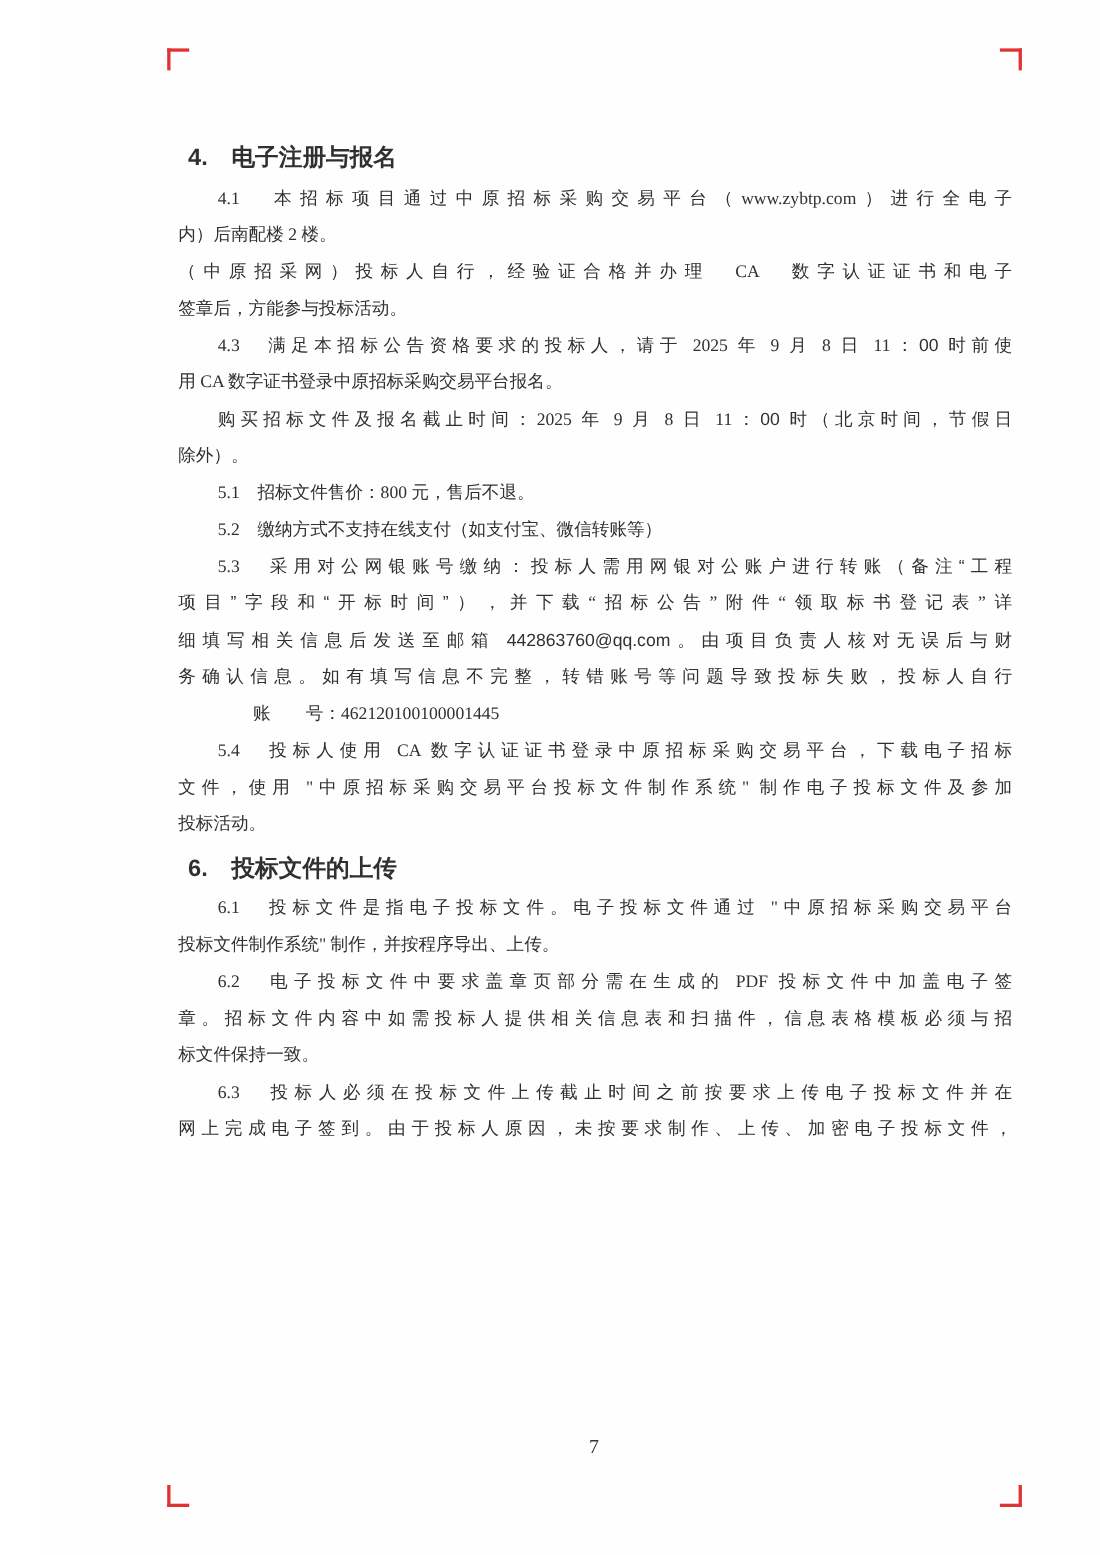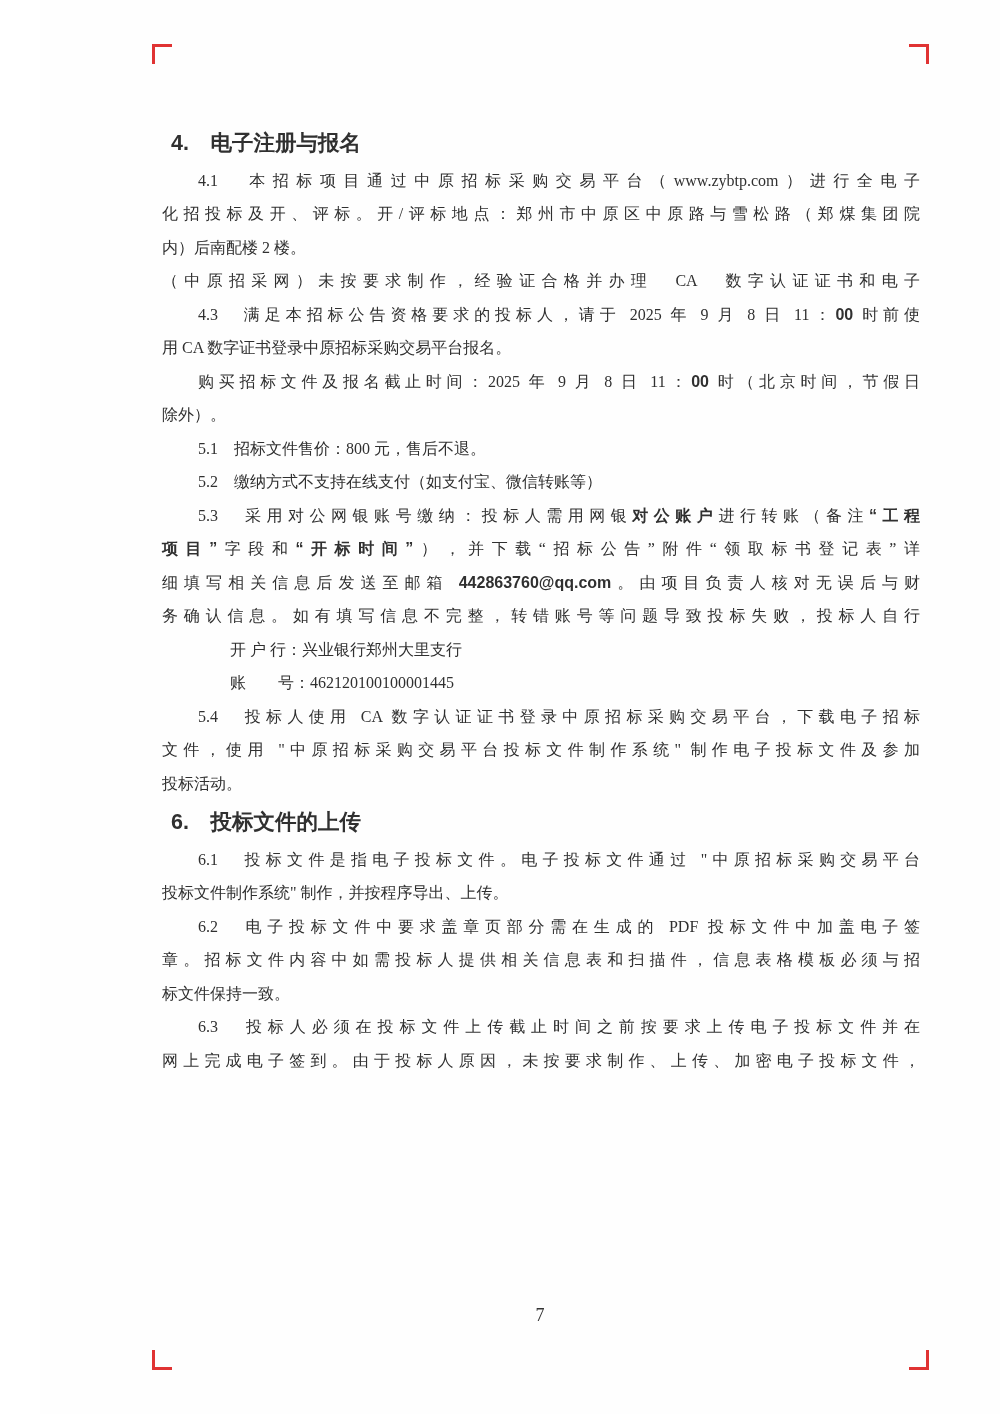--- a/index.html
+++ b/index.html
@@ -75,7 +75,6 @@
   <div class="content" id="doc-content">
       <div class="line heading"><span>4.　电子注册与报名</span></div>
       <div class="line jfull ind-first"><span>4.1　本招标项目通过中原招标采购交易平台（www.zybtp.com）进行全电子</span></div>
-      <div class="line jfull"><span>化招投标及开、评标。开/评标地点：郑州市中原区中原路与雪松路（郑煤集团院</span></div>
       <div class="line"><span>内）后南配楼 2 楼。</span></div>
       <div class="line jfull"><span>（中原招采网）未按要求制作，经验证合格并办理　CA　数字认证证书和电子</span></div>
       <div class="line jfull ind-first"><span>4.3　满足本招标公告资格要求的投标人，请于 2025 年 9 月 8 日 11：</span><span class="b">00</span><span> 时前使</span></div>

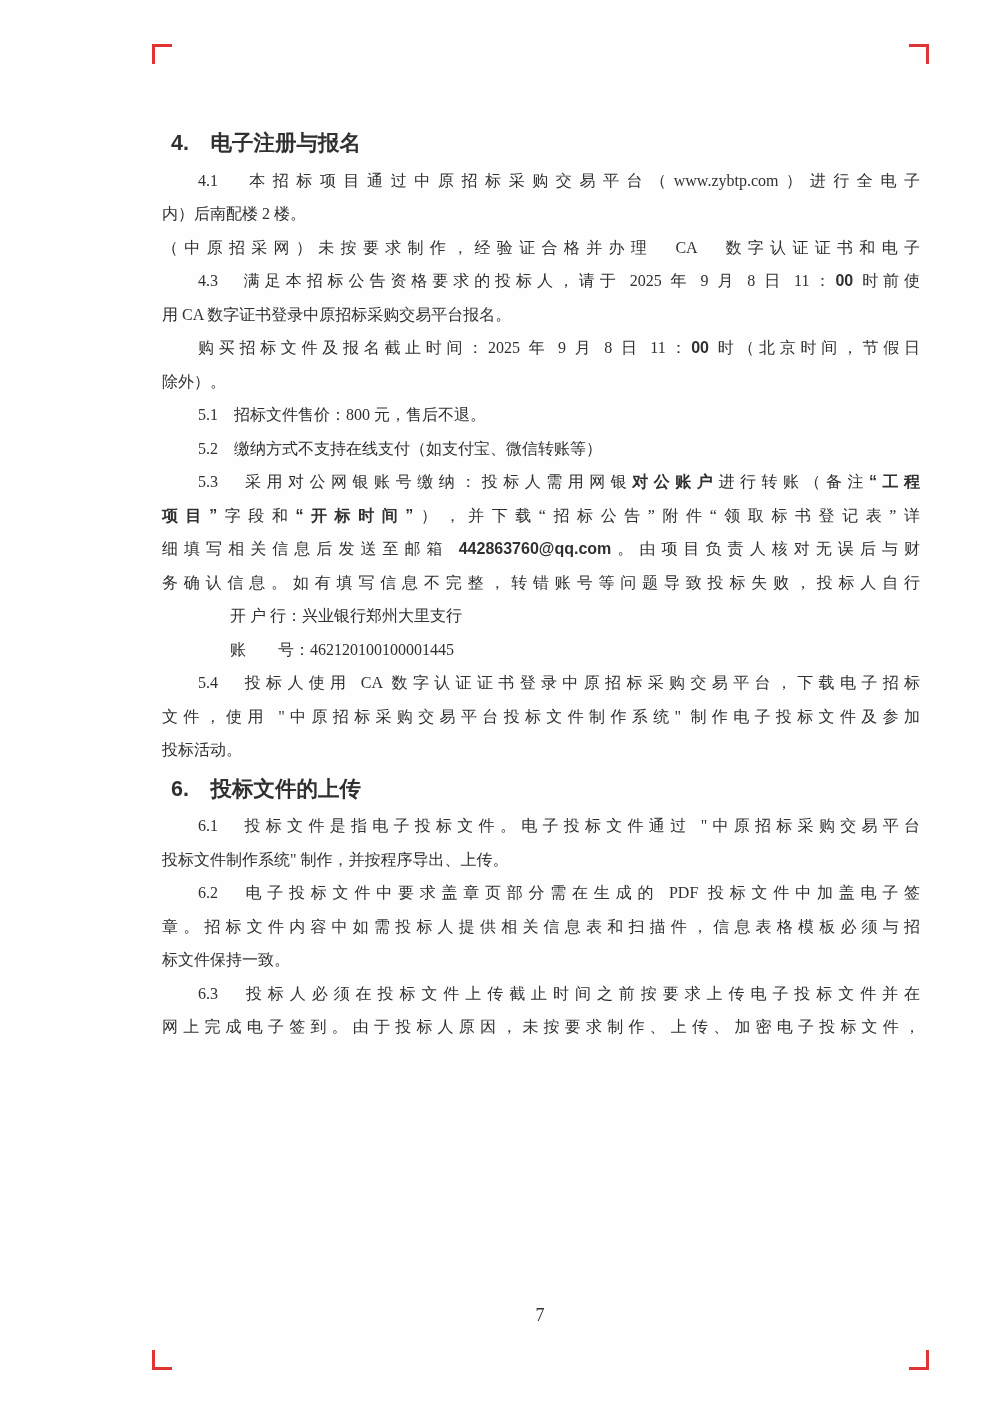--- a/index.html
+++ b/index.html
@@ -76,7 +76,7 @@
       <div class="line heading"><span>4.　电子注册与报名</span></div>
       <div class="line jfull ind-first"><span>4.1　本招标项目通过中原招标采购交易平台（www.zybtp.com）进行全电子</span></div>
       <div class="line"><span>内）后南配楼 2 楼。</span></div>
-      <div class="line jfull"><span>（中原招采网）未按要求制作，经验证合格并办理　CA　数字认证证书和电子</span></div>
+      <div class="line jfull"><span>（中原招采网）投标人自行，经验证合格并办理　CA　数字认证证书和电子</span></div>
       <div class="line jfull ind-first"><span>4.3　满足本招标公告资格要求的投标人，请于 2025 年 9 月 8 日 11：</span><span class="b">00</span><span> 时前使</span></div>
       <div class="line"><span>用 CA 数字证书登录中原招标采购交易平台报名。</span></div>
       <div class="line jfull ind-first"><span>购买招标文件及报名截止时间：2025 年 9 月 8 日 11：</span><span class="b">00</span><span> 时（北京时间，节假日</span></div>

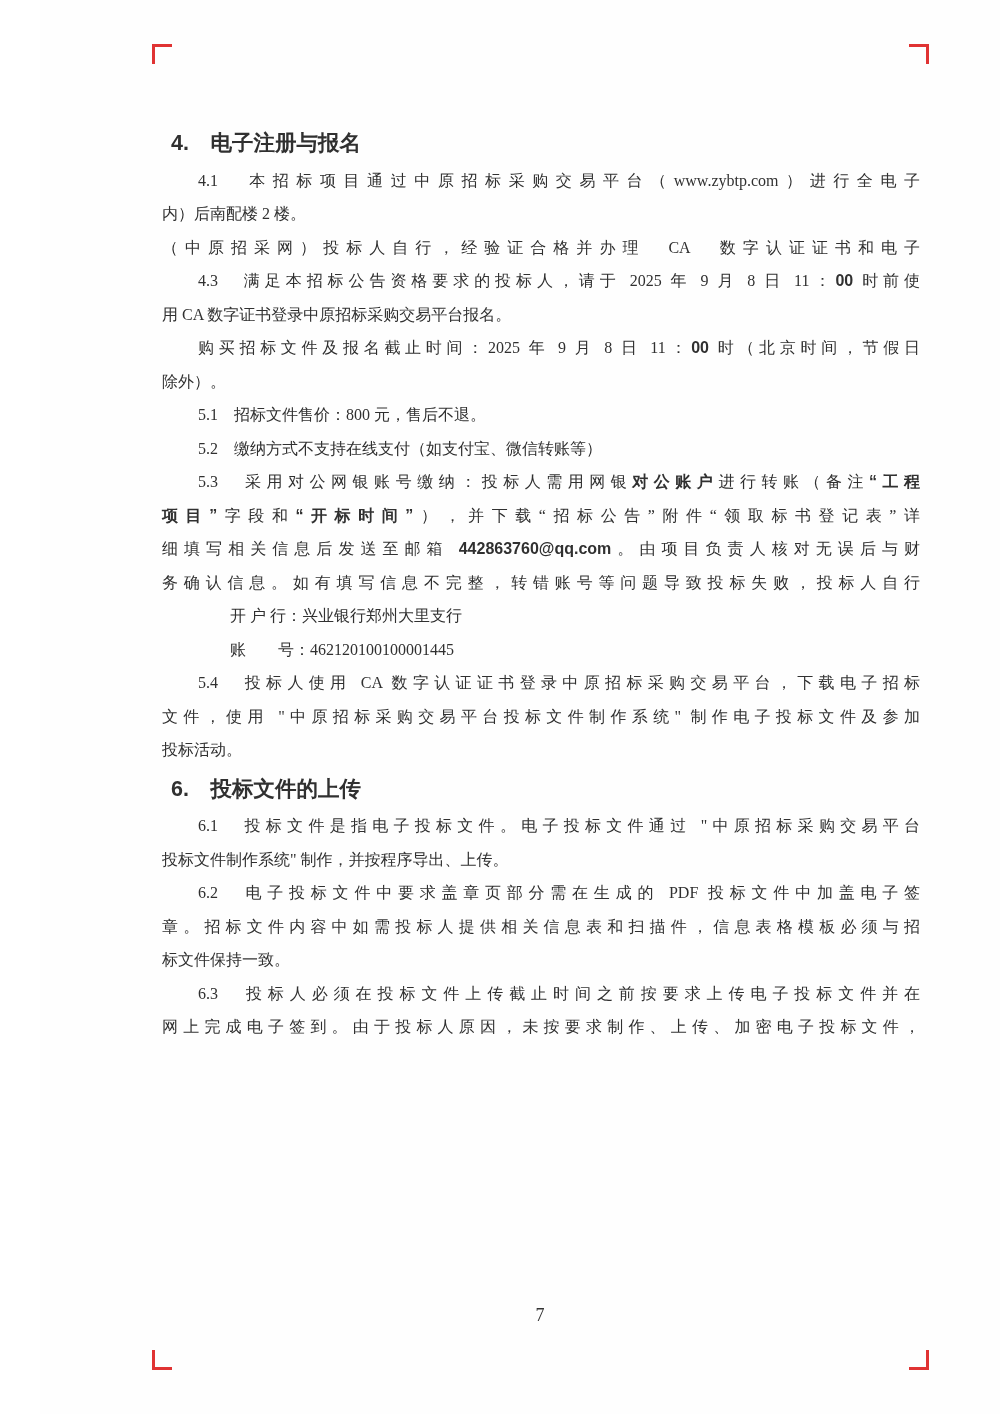--- a/index.html
+++ b/index.html
@@ -77,6 +77,7 @@
       <div class="line jfull ind-first"><span>4.1　本招标项目通过中原招标采购交易平台（www.zybtp.com）进行全电子</span></div>
       <div class="line"><span>内）后南配楼 2 楼。</span></div>
       <div class="line jfull"><span>（中原招采网）投标人自行，经验证合格并办理　CA　数字认证证书和电子</span></div>
+      <div class="line"><span>签章后，方能参与投标活动。</span></div>
       <div class="line jfull ind-first"><span>4.3　满足本招标公告资格要求的投标人，请于 2025 年 9 月 8 日 11：</span><span class="b">00</span><span> 时前使</span></div>
       <div class="line"><span>用 CA 数字证书登录中原招标采购交易平台报名。</span></div>
       <div class="line jfull ind-first"><span>购买招标文件及报名截止时间：2025 年 9 月 8 日 11：</span><span class="b">00</span><span> 时（北京时间，节假日</span></div>

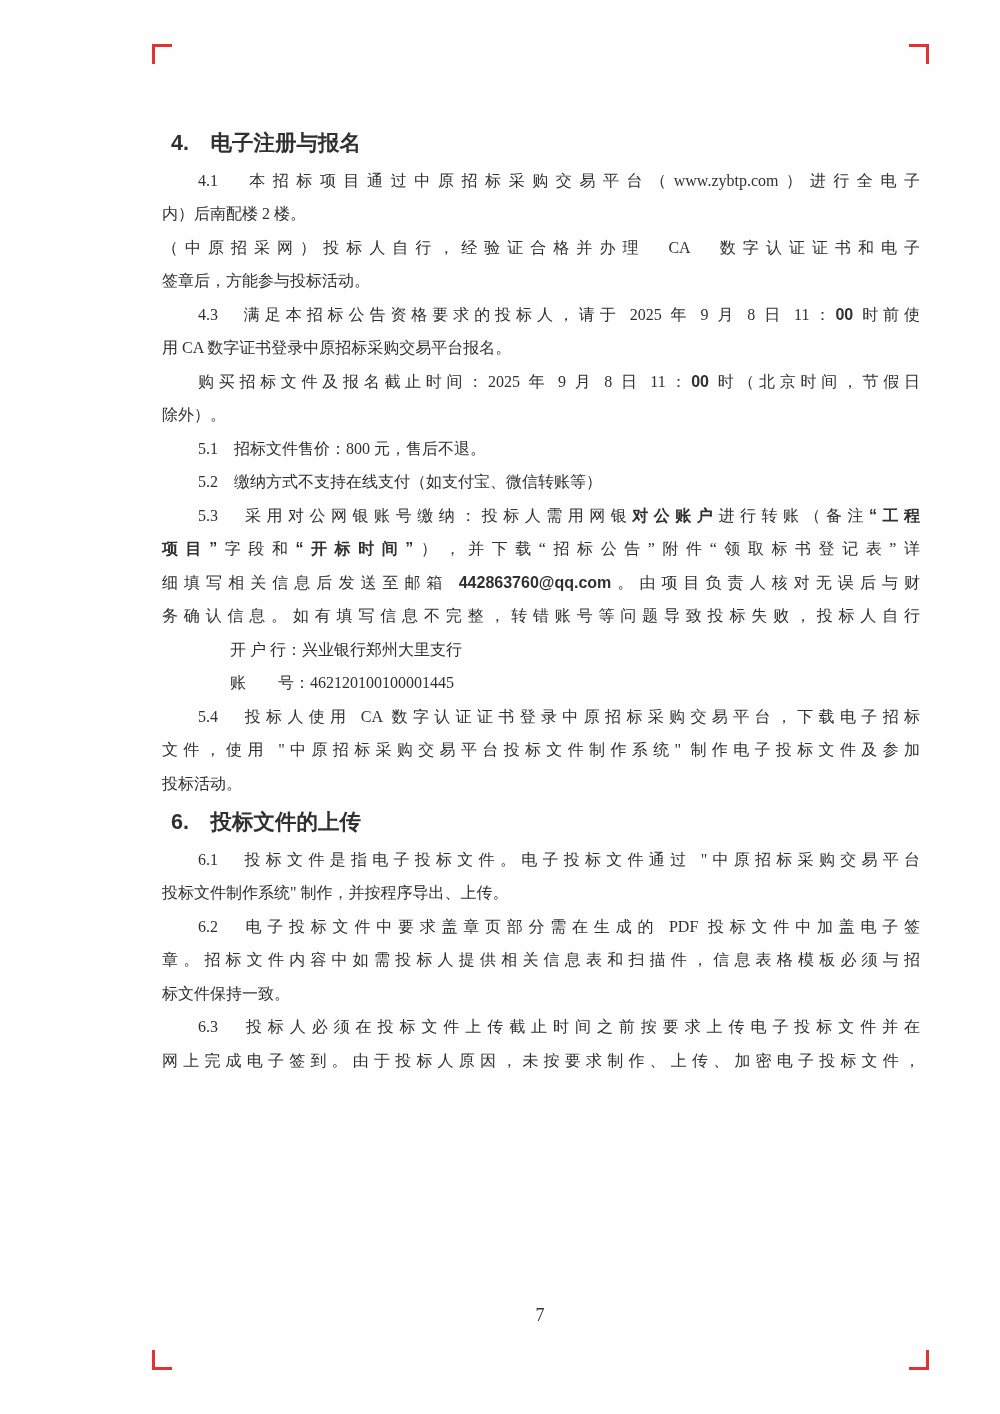--- a/index.html
+++ b/index.html
@@ -39,7 +39,7 @@
     margin: 6px 0 3px 0;
   }
   .b {
-    font-weight: 700;
+    font-weight: 400;
     font-family: "Liberation Sans", "DejaVu Sans", sans-serif;
   }
   .pagenum {

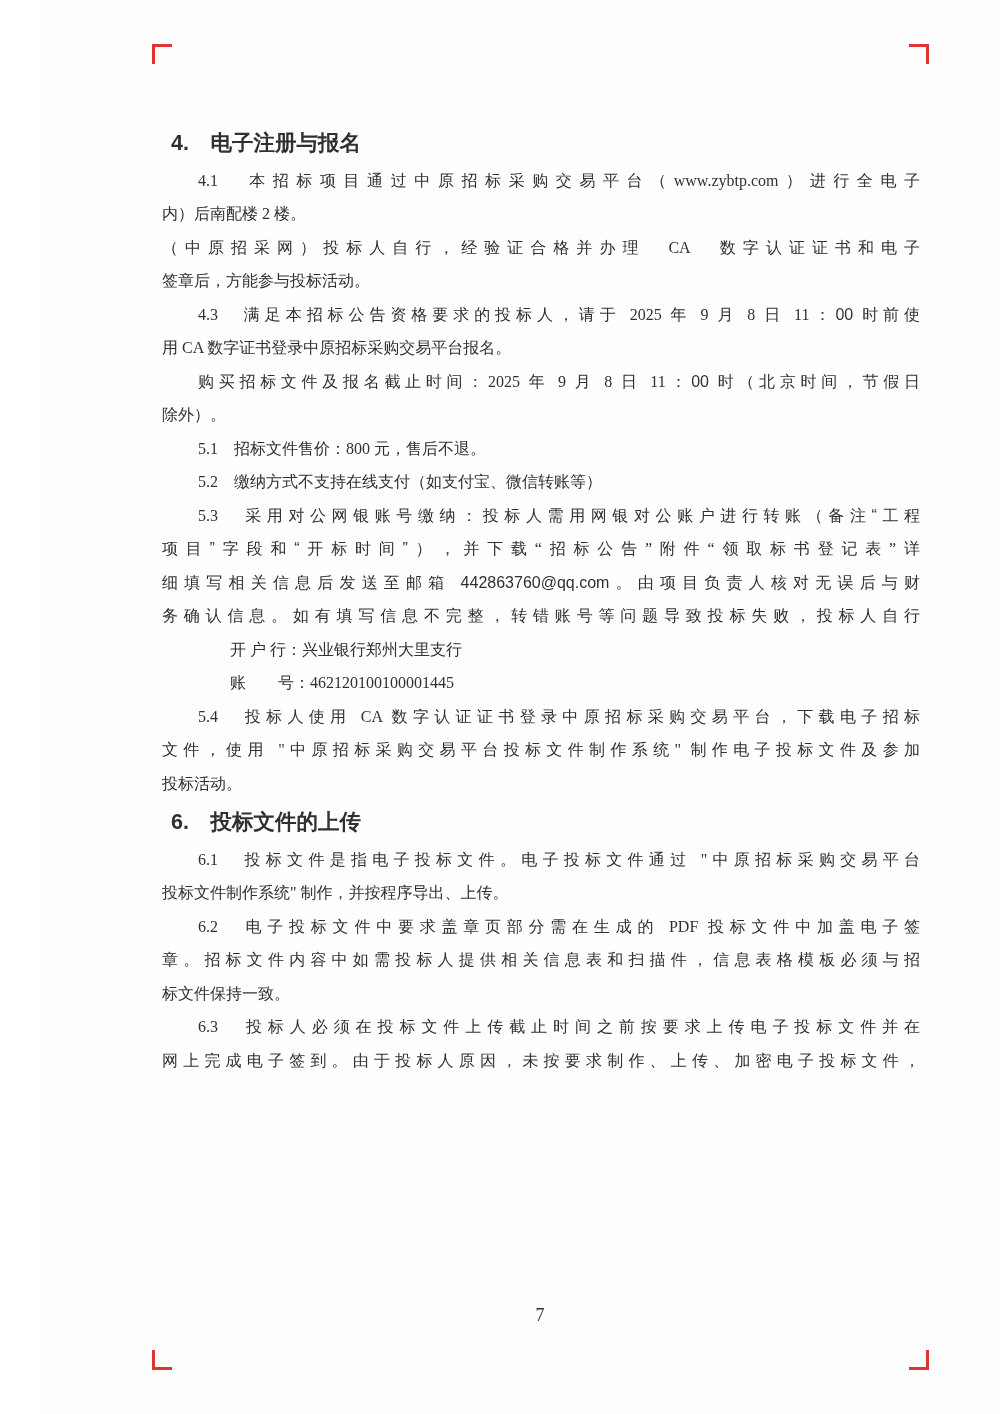--- a/index.html
+++ b/index.html
@@ -88,7 +88,6 @@
       <div class="line jfull"><span class="b">项目”</span><span>字段和</span><span class="b">“开标时间”</span><span>），并下载“招标公告”附件“领取标书登记表”详</span></div>
       <div class="line jfull"><span>细填写相关信息后发送至邮箱 </span><span class="b">442863760@qq.com</span><span>。由项目负责人核对无误后与财</span></div>
       <div class="line jfull"><span>务确认信息。如有填写信息不完整，转错账号等问题导致投标失败，投标人自行</span></div>
-      <div class="line ind-bank"><span>开 户 行：兴业银行郑州大里支行</span></div>
       <div class="line ind-bank"><span>账　　号：462120100100001445</span></div>
       <div class="line jfull ind-first"><span>5.4　投标人使用 CA 数字认证证书登录中原招标采购交易平台，下载电子招标</span></div>
       <div class="line jfull"><span>文件，使用 "中原招标采购交易平台投标文件制作系统" 制作电子投标文件及参加</span></div>

